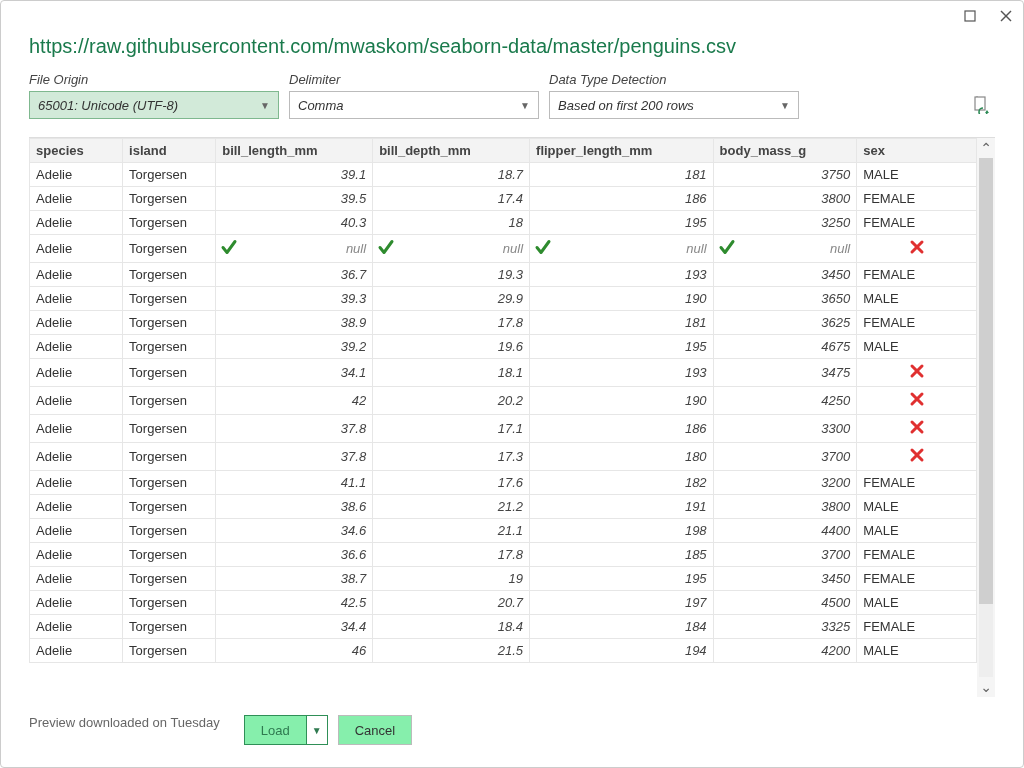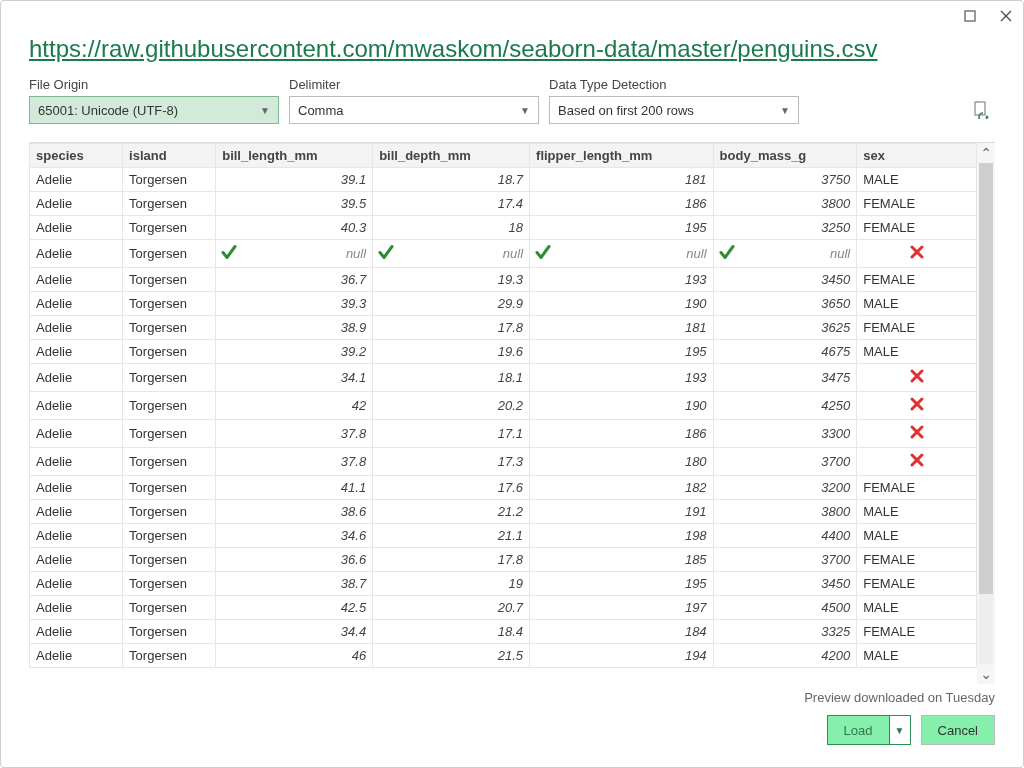--- a/index.html
+++ b/index.html
@@ -42,11 +42,10 @@
   }
   .url {
     color: #1a7a4c;
-    font-size: 24px;
+    font-size: 20px;
     font-weight: 400;
     padding: 4px 0 14px 0;
     word-break: break-all;
-    text-decoration: underline;
   }
   .options-row {
     display: flex;

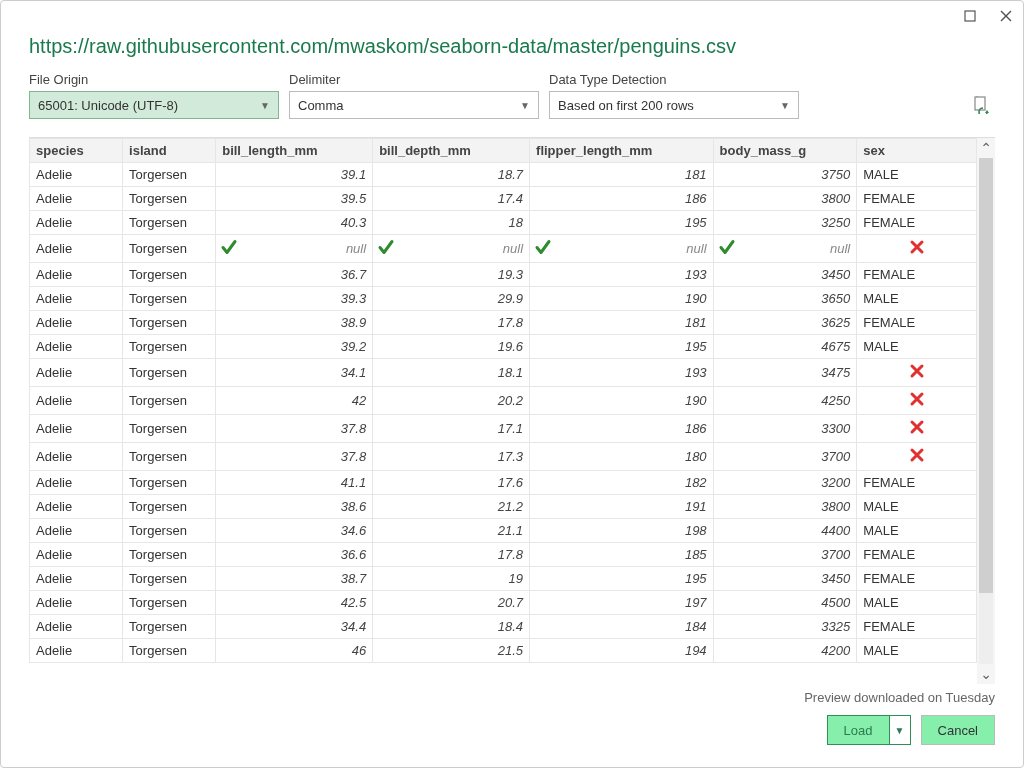--- a/index.html
+++ b/index.html
@@ -52,6 +52,7 @@
     align-items: flex-end;
     gap: 10px;
     margin-bottom: 18px;
+    font-style: italic;
   }
   .opt-group { display:flex; flex-direction:column; gap:4px; }
   .opt-label { font-size: 13px; color:#444; }

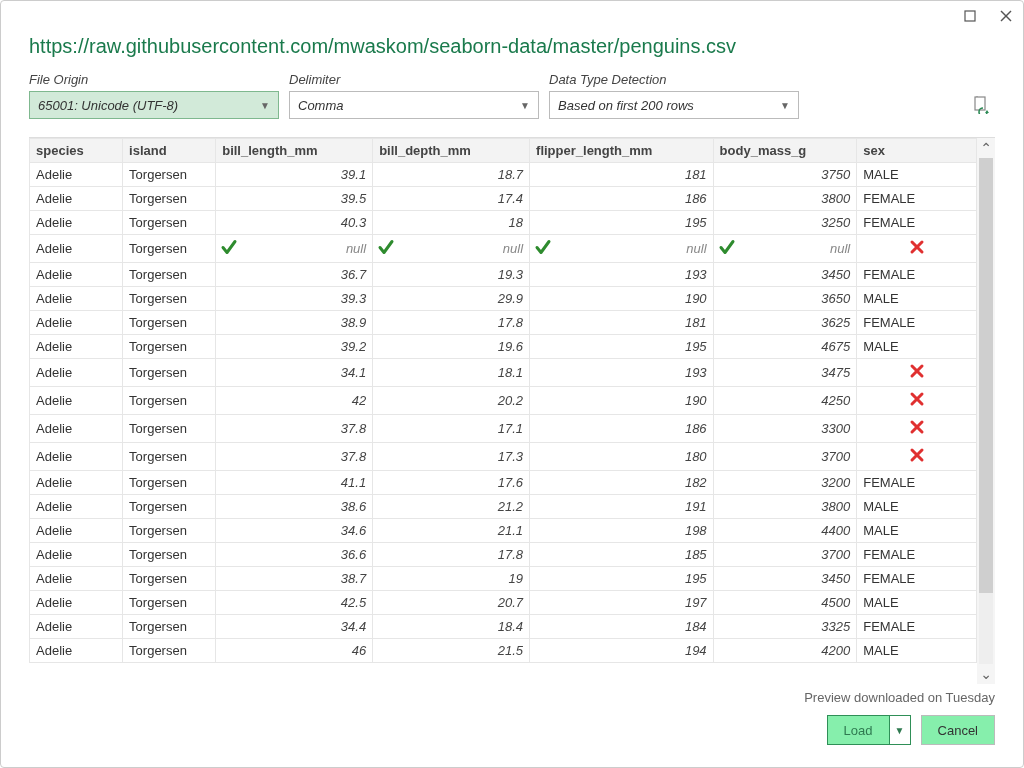--- a/index.html
+++ b/index.html
@@ -136,9 +136,9 @@
   .scrollbar .thumb { position:absolute; top:0; left:0; width:14px; height:86%; background:#cfcfcf; }
   .footer {
     display:flex;
-    flex-direction:column;
-    gap:10px;
+    gap:24px;
     padding-top:6px;
+    margin-top:12px;
   }
   .status-row { text-align:right; color:#666; font-size:13px; }
   .button-row { display:flex; justify-content:flex-end; gap:10px; padding-bottom:4px;}

